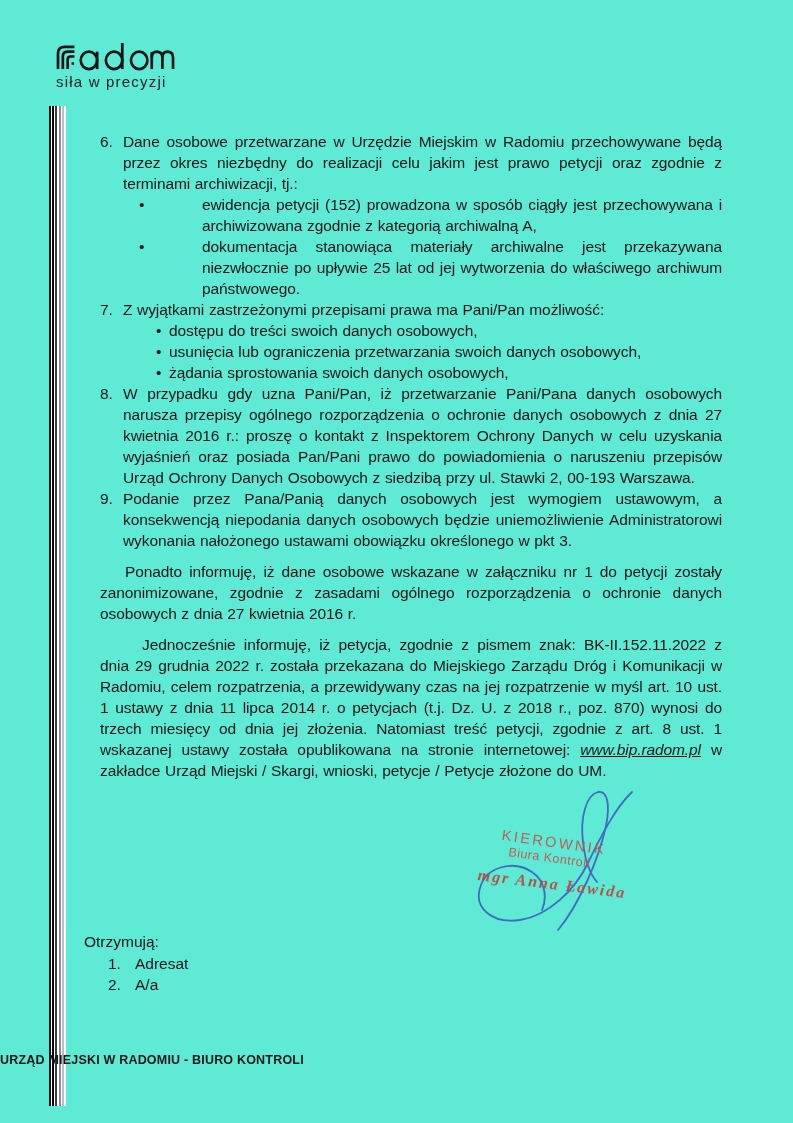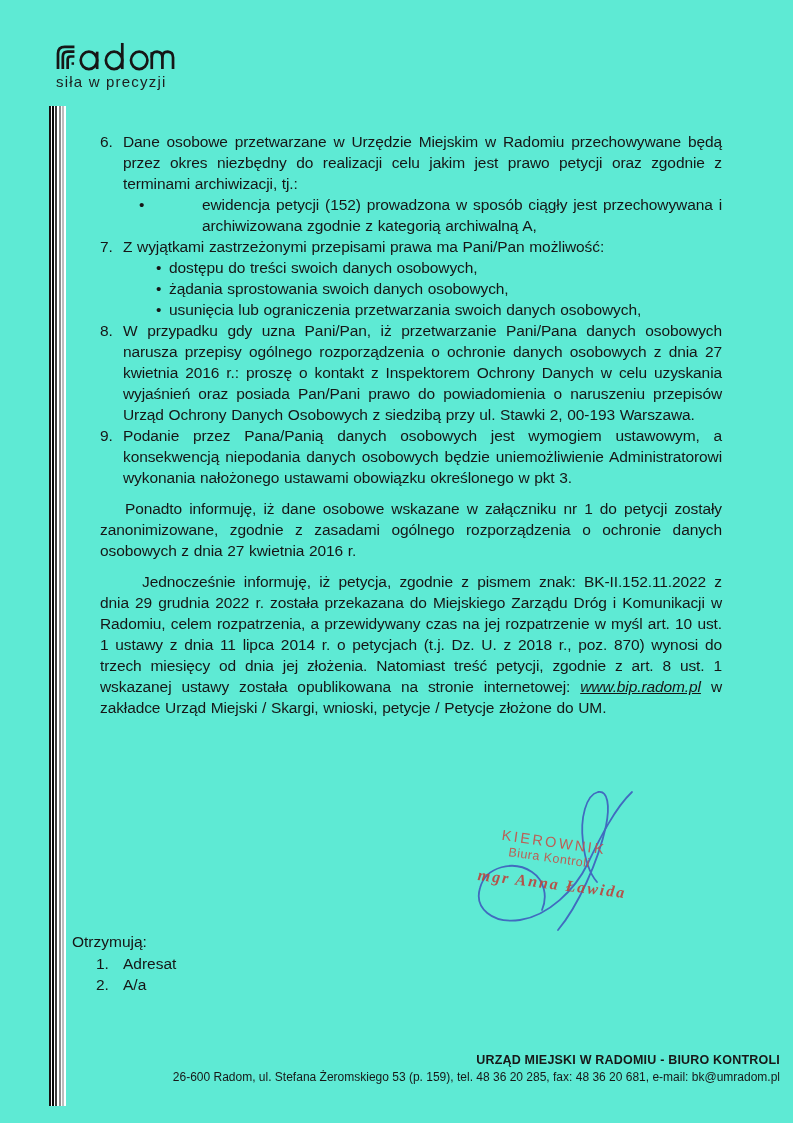--- a/index.html
+++ b/index.html
@@ -116,6 +116,10 @@
       <span class="dot"></span>
       <div class="btext">ewidencja petycji (152) prowadzona w sposób ciągły jest przechowywana i archiwizowana zgodnie z kategorią archiwalną A,</div>
     </div>
+    <div class="brow lvl1">
+      <span class="dot"></span>
+      <div class="btext">dokumentacja stanowiąca materiały archiwalne jest przekazywana niezwłocznie po upływie 25 lat od jej wytworzenia do właściwego archiwum państwowego.</div>
+    </div>
 
     <div class="item">
       <span class="num">7.</span>

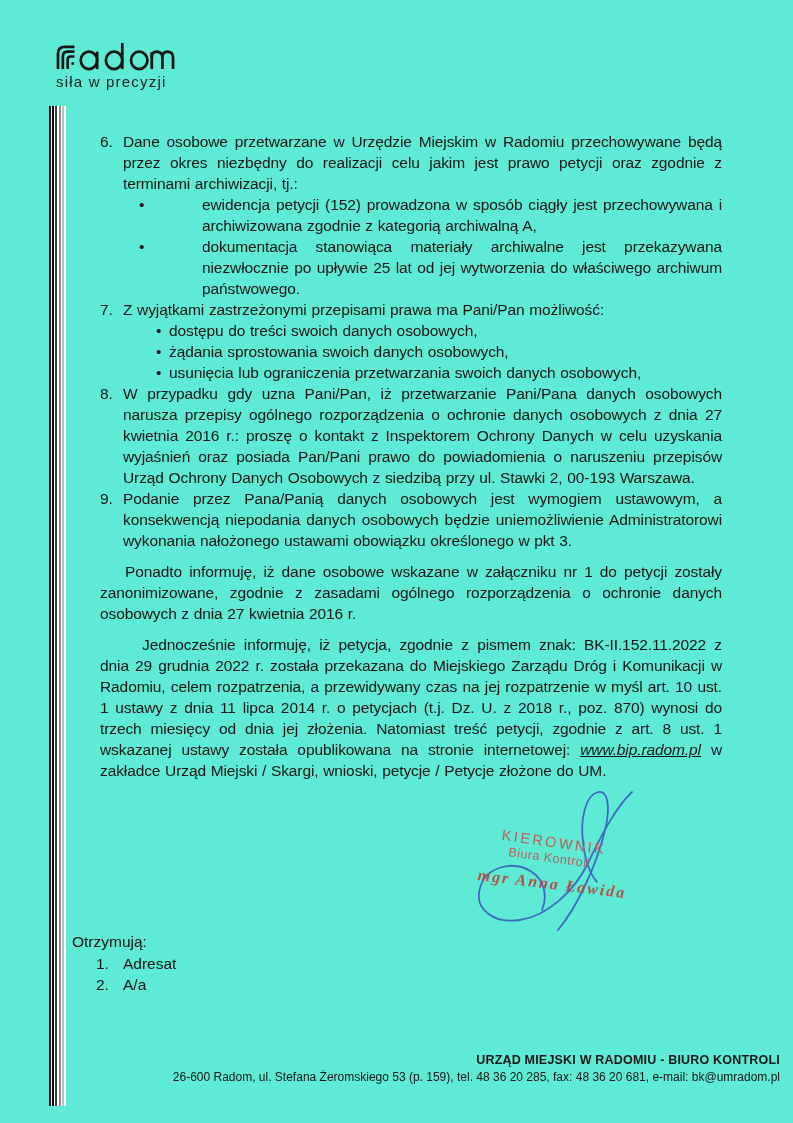--- a/index.html
+++ b/index.html
@@ -131,11 +131,11 @@
     </div>
     <div class="brow lvl2">
       <span class="dot"></span>
-      <div class="btext">żądania sprostowania swoich danych osobowych,</div>
+      <div class="btext">usunięcia lub ograniczenia przetwarzania swoich danych osobowych,</div>
     </div>
     <div class="brow lvl2">
       <span class="dot"></span>
-      <div class="btext">usunięcia lub ograniczenia przetwarzania swoich danych osobowych,</div>
+      <div class="btext">żądania sprostowania swoich danych osobowych,</div>
     </div>
 
     <div class="item">

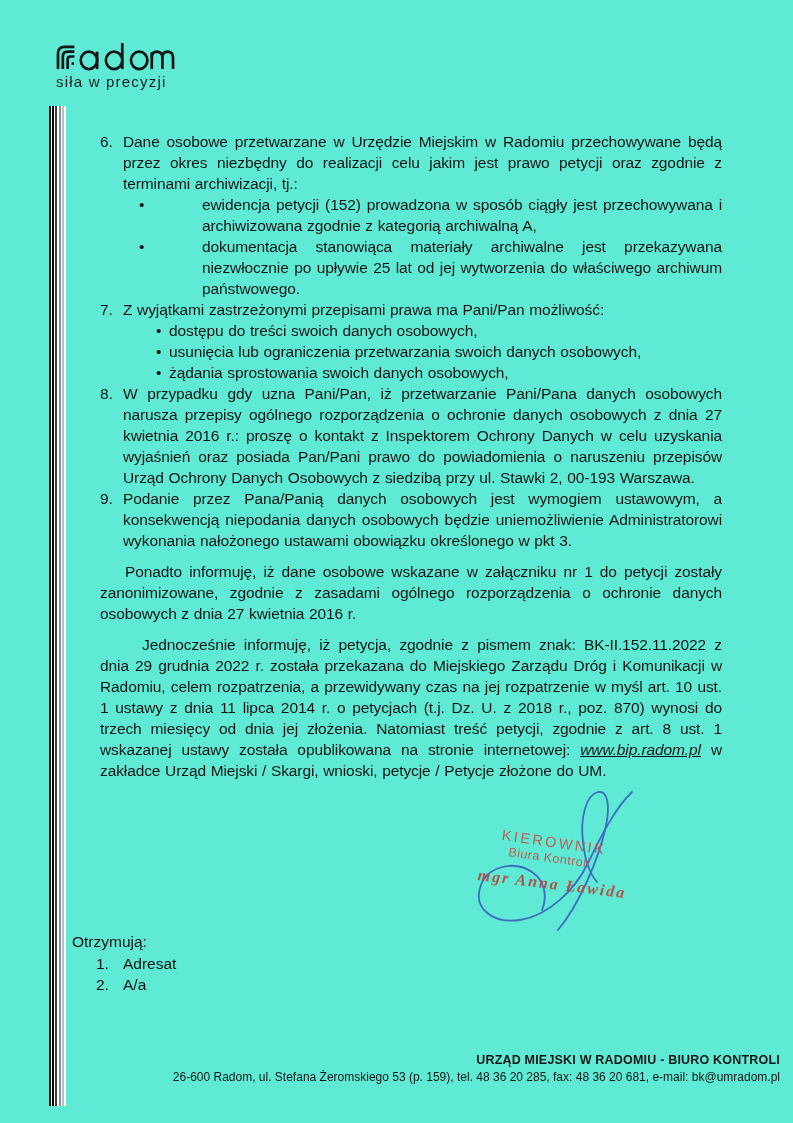--- a/index.html
+++ b/index.html
@@ -67,7 +67,7 @@
   .sig-svg { position:absolute; left:440px; top:778px; width:220px; height:165px; }
 
   
-  .distribution { position:absolute; left:72px; top:931px; font-size:15.5px; line-height:21.5px; color:#161616; }
+  .distribution { position:absolute; left:84px; top:931px; font-size:15.5px; line-height:21.5px; color:#161616; }
   .distribution .drow { display:flex; margin-left:24px; }
   .distribution .dnum { flex:0 0 27px; }
 

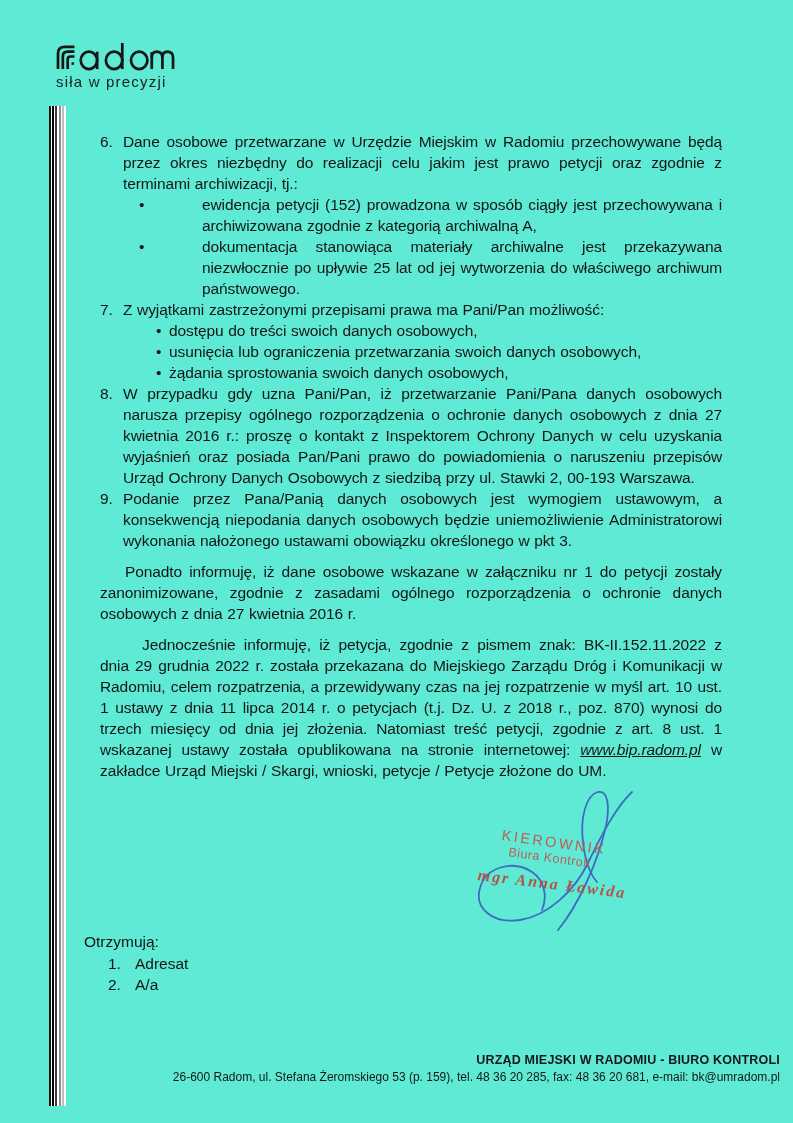--- a/index.html
+++ b/index.html
@@ -72,7 +72,7 @@
   .distribution .dnum { flex:0 0 27px; }
 
   
-  .footer { position:absolute; left:0; top:1053px; width:780px; text-align:right; color:#171717; }
+  .footer { position:absolute; left:0; top:1053px; width:780px; text-align:left; color:#171717; }
   .footer .ftitle { font-size:12.5px; font-weight:bold; letter-spacing:0.2px; }
   .footer .faddr { font-size:12px; margin-top:3px; }
 </style>

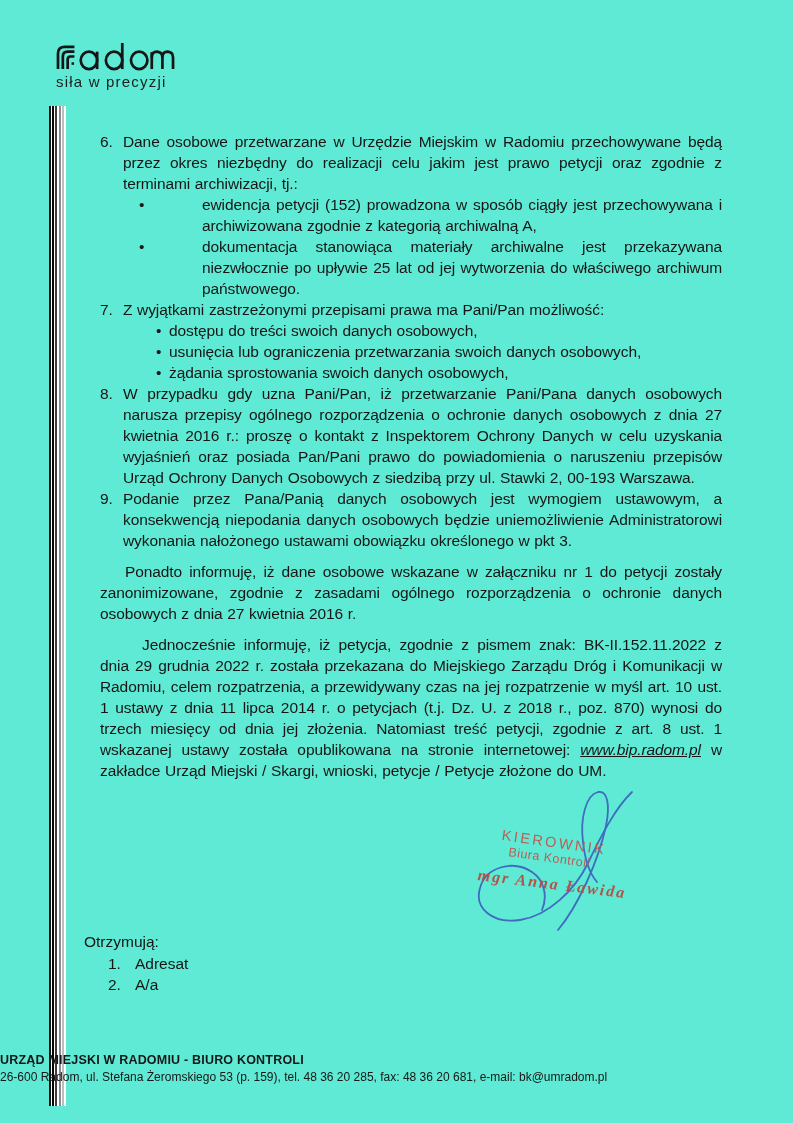--- a/index.html
+++ b/index.html
@@ -178,7 +178,6 @@
 
   <div class="footer">
     <div class="ftitle">URZĄD MIEJSKI W RADOMIU - BIURO KONTROLI</div>
-    <div class="faddr">26-600 Radom, ul. Stefana Żeromskiego 53 (p. 159), tel. 48 36 20 285, fax: 48 36 20 681, e-mail: bk@umradom.pl</div>
   </div>
 
 </div>

